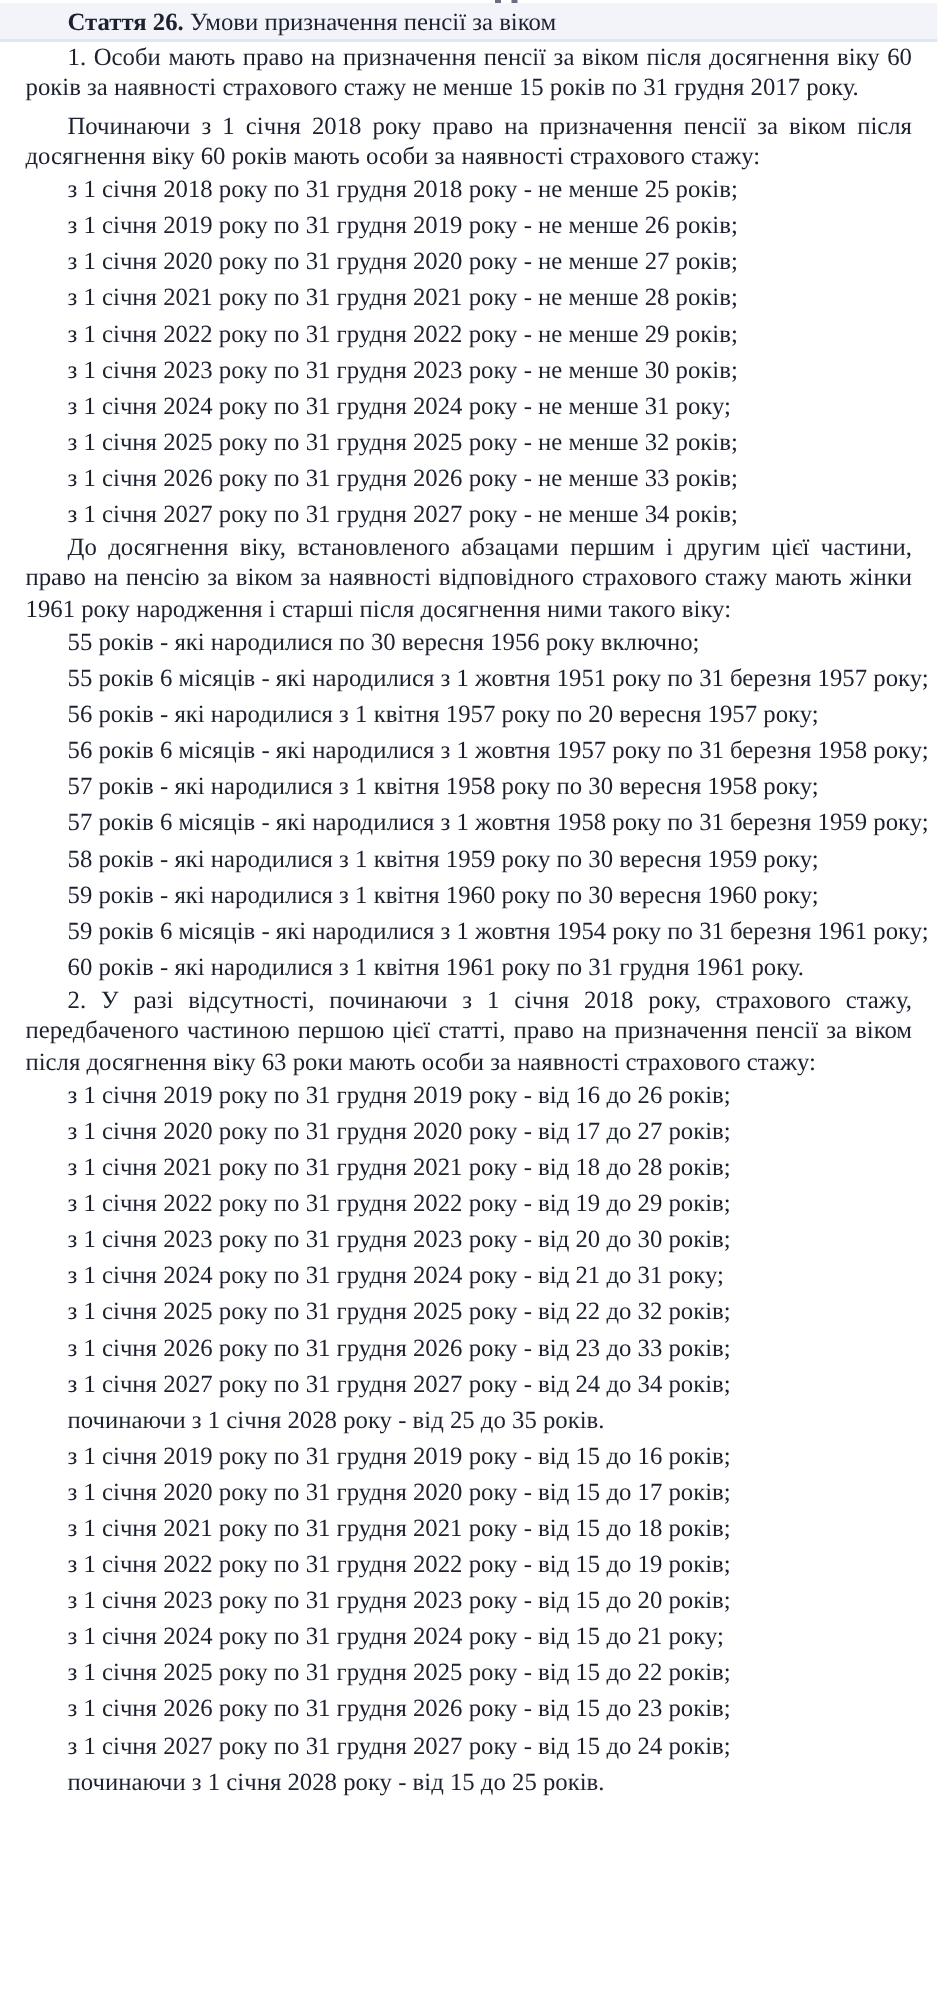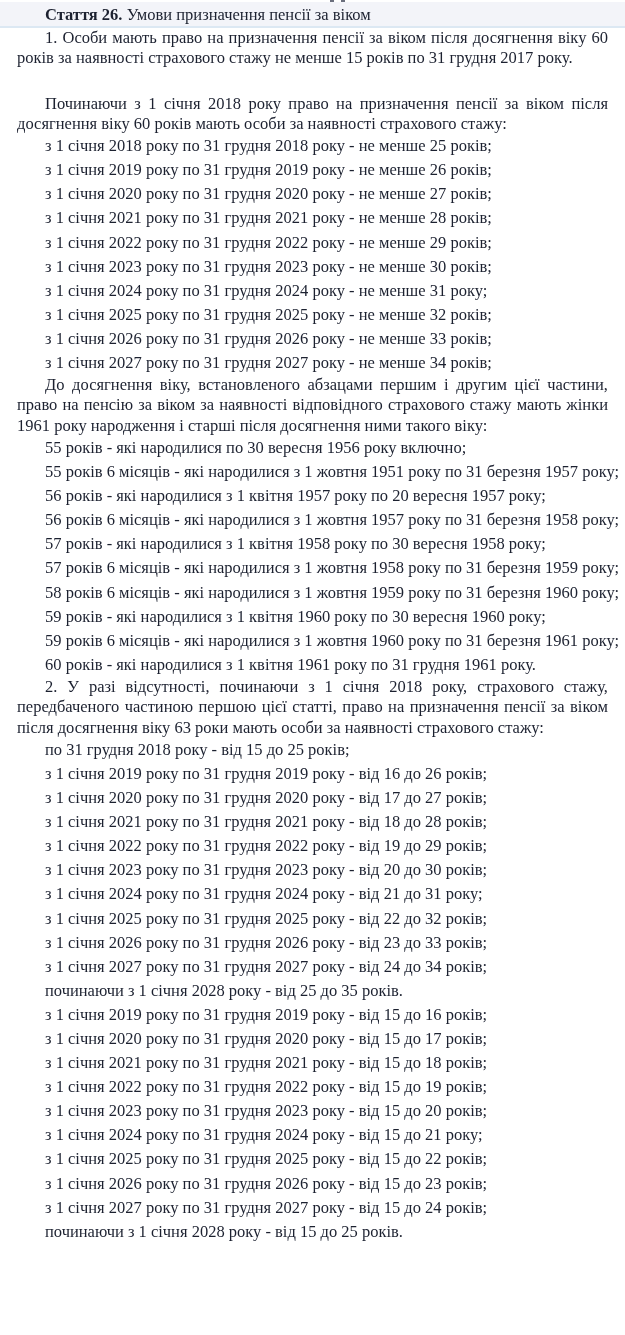--- a/index.html
+++ b/index.html
@@ -50,7 +50,7 @@
     text-indent: 28px;
     margin-top: 2px;
   }
-  .para + .para { margin-top: 25px; }
+  .para + .para { margin-top: 5px; }
 
   .item-group { margin: 0; }
   .item {

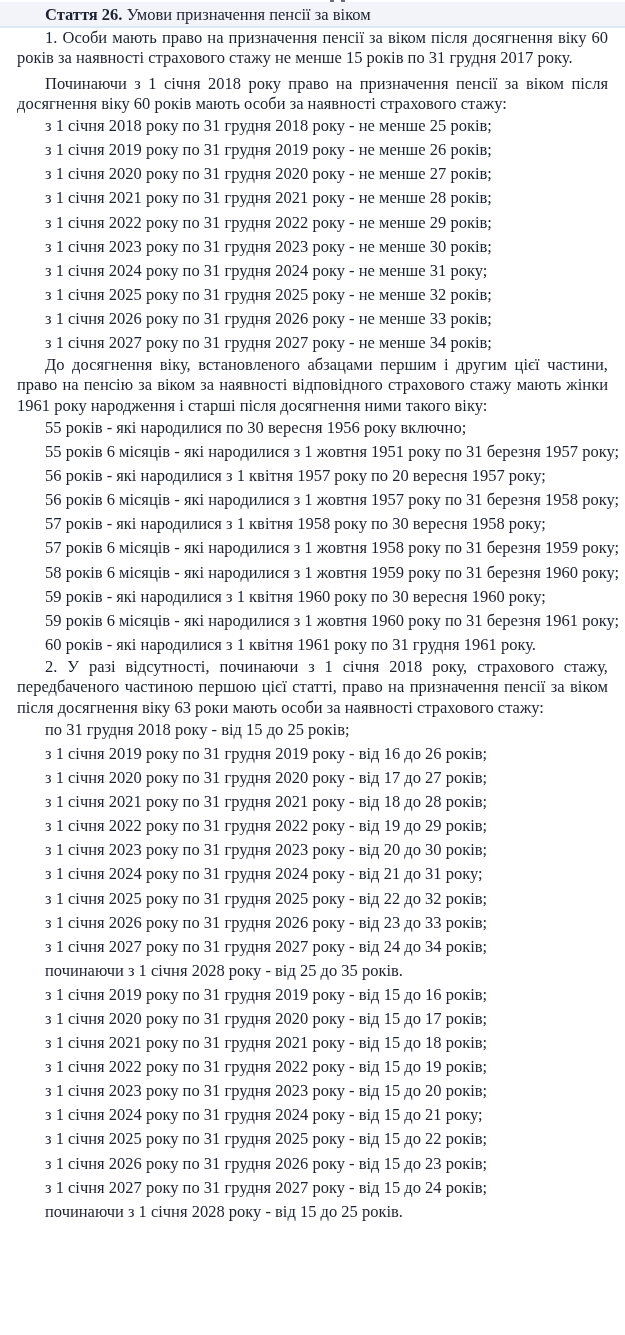--- a/index.html
+++ b/index.html
@@ -96,6 +96,7 @@
       <p class="item">56 років 6 місяців - які народилися з 1 жовтня 1957 року по 31 березня 1958 року;</p>
       <p class="item">57 років - які народилися з 1 квітня 1958 року по 30 вересня 1958 року;</p>
       <p class="item">57 років 6 місяців - які народилися з 1 жовтня 1958 року по 31 березня 1959 року;</p>
+      <p class="item">58 років - які народилися з 1 квітня 1959 року по 30 вересня 1959 року;</p>
       <p class="item">58 років 6 місяців - які народилися з 1 жовтня 1959 року по 31 березня 1960 року;</p>
       <p class="item">59 років - які народилися з 1 квітня 1960 року по 30 вересня 1960 року;</p>
       <p class="item">59 років 6 місяців - які народилися з 1 жовтня 1960 року по 31 березня 1961 року;</p>

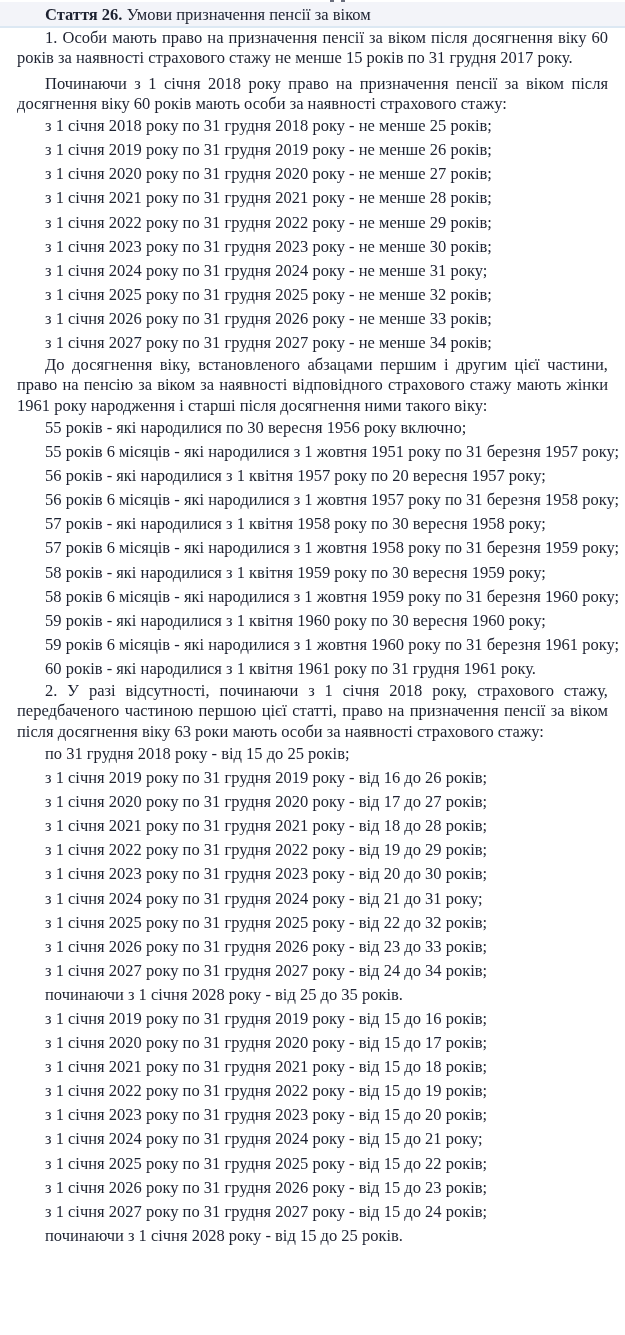--- a/index.html
+++ b/index.html
@@ -97,7 +97,6 @@
       <p class="item">57 років - які народилися з 1 квітня 1958 року по 30 вересня 1958 року;</p>
       <p class="item">57 років 6 місяців - які народилися з 1 жовтня 1958 року по 31 березня 1959 року;</p>
       <p class="item">58 років - які народилися з 1 квітня 1959 року по 30 вересня 1959 року;</p>
-      <p class="item">58 років 6 місяців - які народилися з 1 жовтня 1959 року по 31 березня 1960 року;</p>
       <p class="item">59 років - які народилися з 1 квітня 1960 року по 30 вересня 1960 року;</p>
       <p class="item">59 років 6 місяців - які народилися з 1 жовтня 1960 року по 31 березня 1961 року;</p>
       <p class="item">60 років - які народилися з 1 квітня 1961 року по 31 грудня 1961 року.</p>

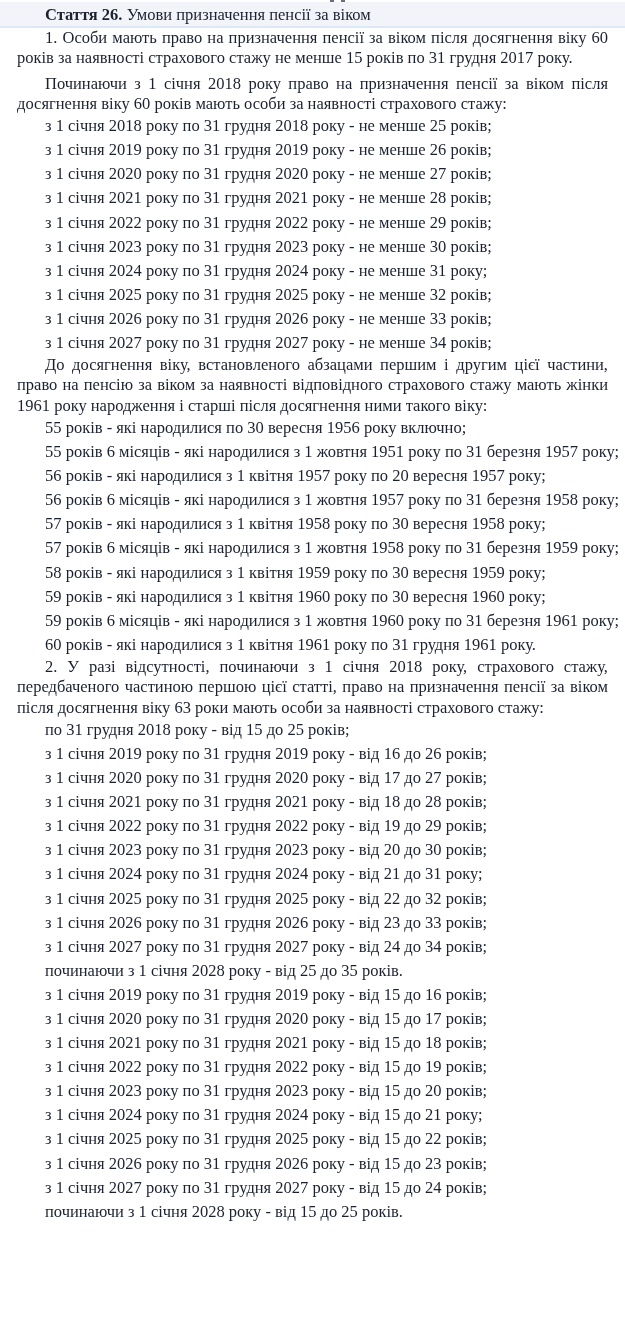--- a/index.html
+++ b/index.html
@@ -98,7 +98,7 @@
       <p class="item">57 років 6 місяців - які народилися з 1 жовтня 1958 року по 31 березня 1959 року;</p>
       <p class="item">58 років - які народилися з 1 квітня 1959 року по 30 вересня 1959 року;</p>
       <p class="item">59 років - які народилися з 1 квітня 1960 року по 30 вересня 1960 року;</p>
-      <p class="item">59 років 6 місяців - які народилися з 1 жовтня 1960 року по 31 березня 1961 року;</p>
+      <p class="item">59 років 6 місяців - які народилися з 1 жовтня 1954 року по 31 березня 1961 року;</p>
       <p class="item">60 років - які народилися з 1 квітня 1961 року по 31 грудня 1961 року.</p>
     </div>
     <p class="para">2. У разі відсутності, починаючи з 1 січня 2018 року, страхового стажу, передбаченого частиною першою цієї статті, право на призначення пенсії за віком після досягнення віку 63 роки мають особи за наявності страхового стажу:</p>

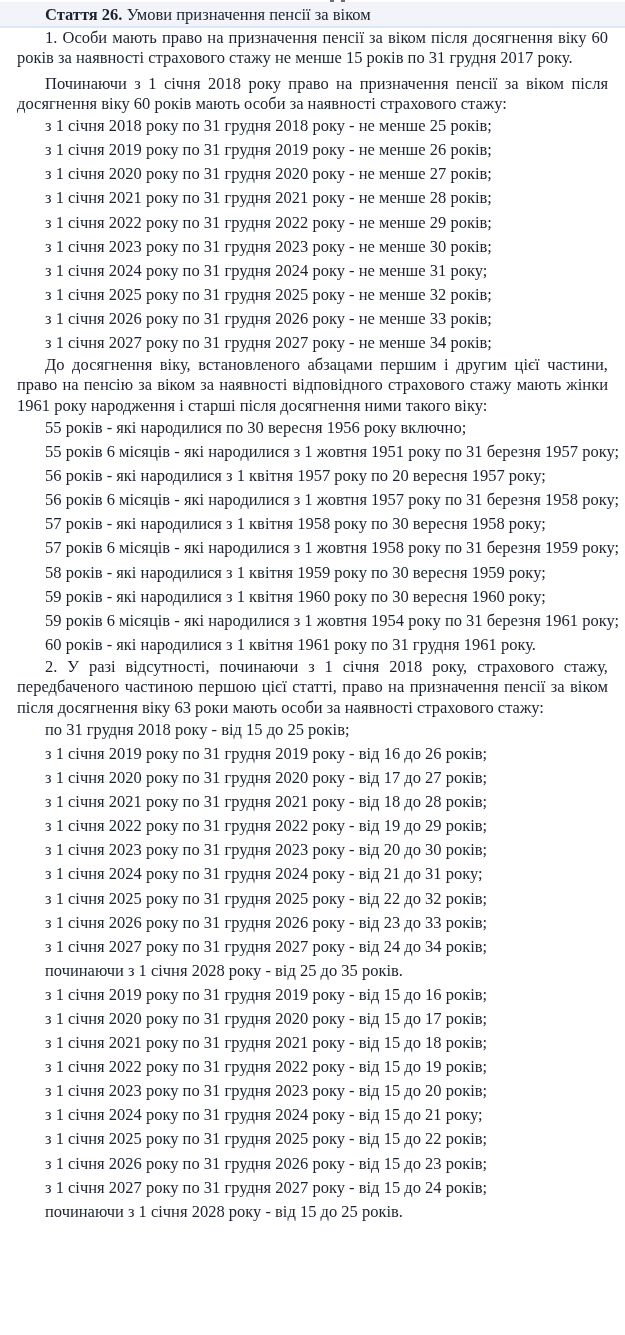--- a/index.html
+++ b/index.html
@@ -103,7 +103,6 @@
     </div>
     <p class="para">2. У разі відсутності, починаючи з 1 січня 2018 року, страхового стажу, передбаченого частиною першою цієї статті, право на призначення пенсії за віком після досягнення віку 63 роки мають особи за наявності страхового стажу:</p>
     <div class="item-group">
-      <p class="item">по 31 грудня 2018 року - від 15 до 25 років;</p>
       <p class="item">з 1 січня 2019 року по 31 грудня 2019 року - від 16 до 26 років;</p>
       <p class="item">з 1 січня 2020 року по 31 грудня 2020 року - від 17 до 27 років;</p>
       <p class="item">з 1 січня 2021 року по 31 грудня 2021 року - від 18 до 28 років;</p>

